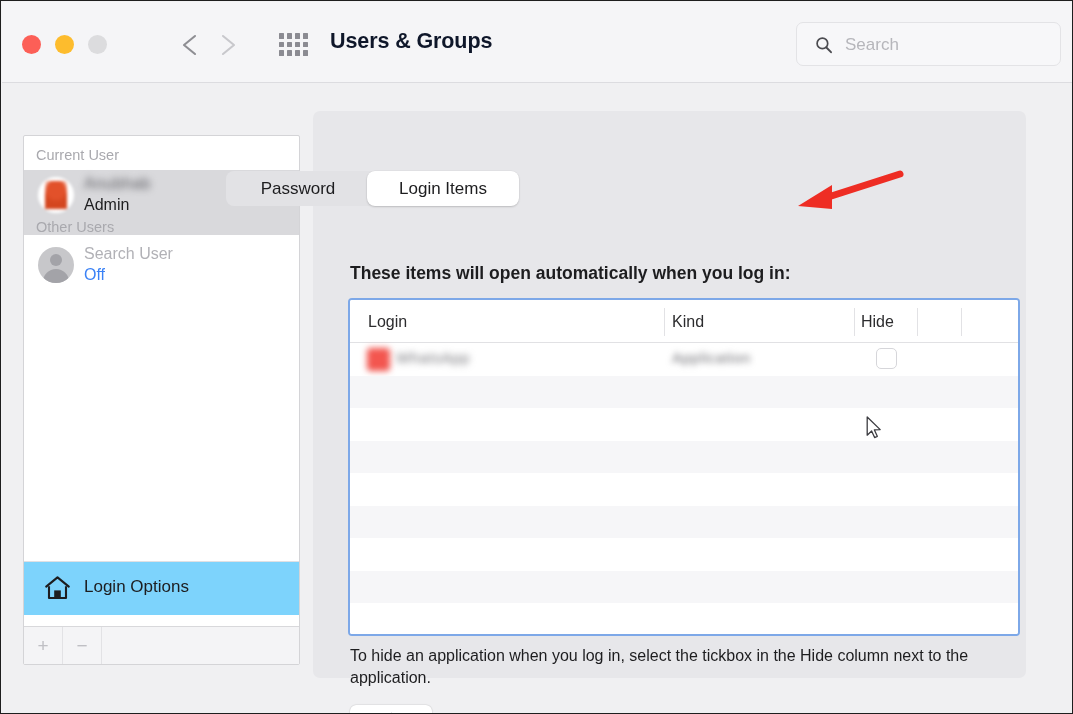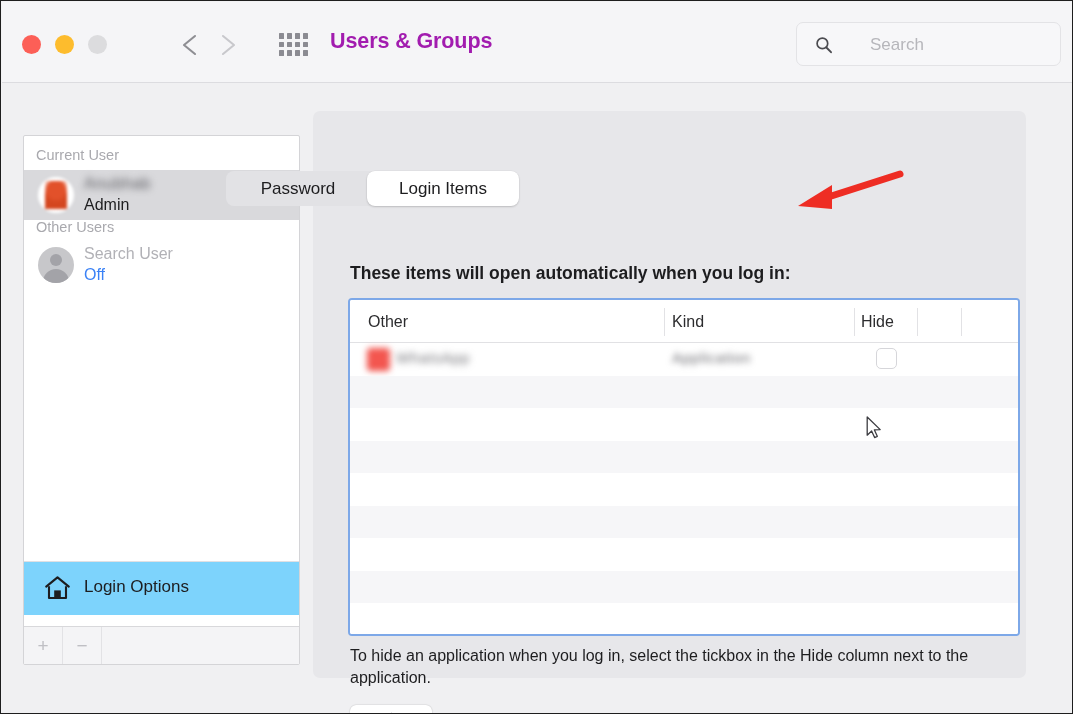--- a/index.html
+++ b/index.html
@@ -74,7 +74,7 @@
     left: 328px; top: 27px;
     font-size: 21.5px;
     font-weight: bold;
-    color: #a21caf;
+    color: #0f172a;
     letter-spacing: -0.1px;
   }
 

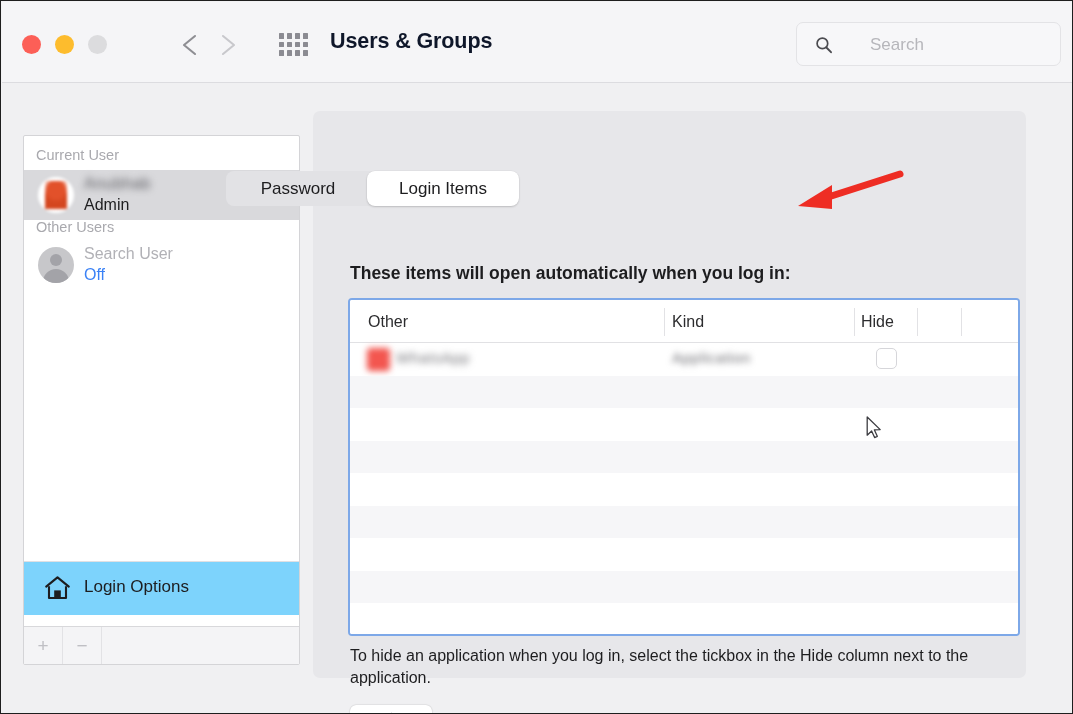--- a/index.html
+++ b/index.html
@@ -97,7 +97,6 @@
     left: 48px; top: 12px;
     font-size: 17px;
     color: #b6b6bb;
-    margin-left: 25px;
   }
 
   

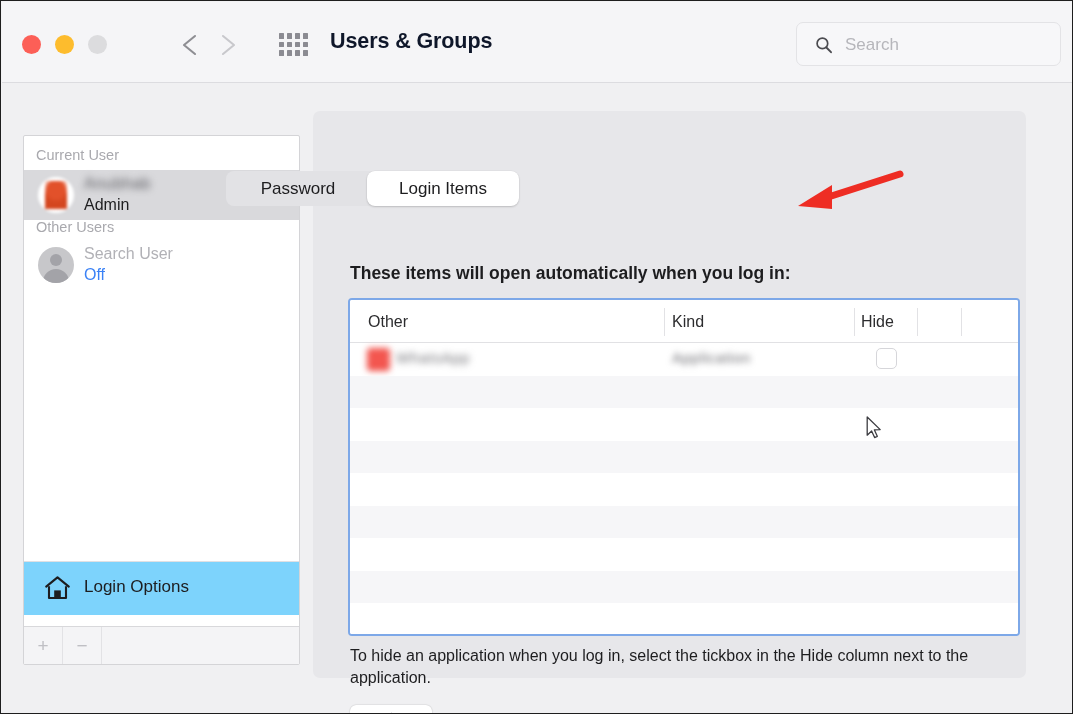--- a/index.html
+++ b/index.html
@@ -129,7 +129,7 @@
   #row-current-user {
     position: absolute;
     left: 0; top: 34px;
-    width: 275px; height: 50px;
+    width: 275px; height: 65px;
     background: #d9d9dc;
   }
   #row-guest-user {

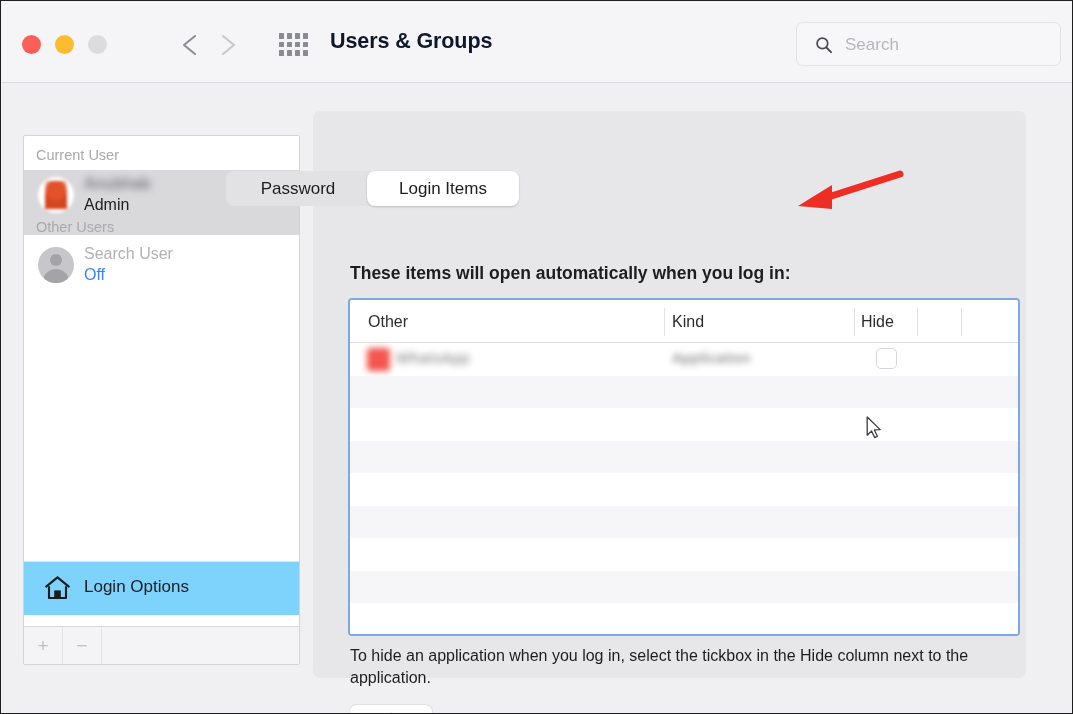--- a/index.html
+++ b/index.html
@@ -529,7 +529,7 @@
     <div id="login-items-table">
 
       <div id="table-header">
-        <div class="col-head" id="col-item">Other</div>
+        <div class="col-head" id="col-item">Login</div>
         <div class="col-head" id="col-kind">Kind</div>
         <div class="col-head" id="col-hide">Hide</div>
         <div class="col-div" id="div-1"></div>

